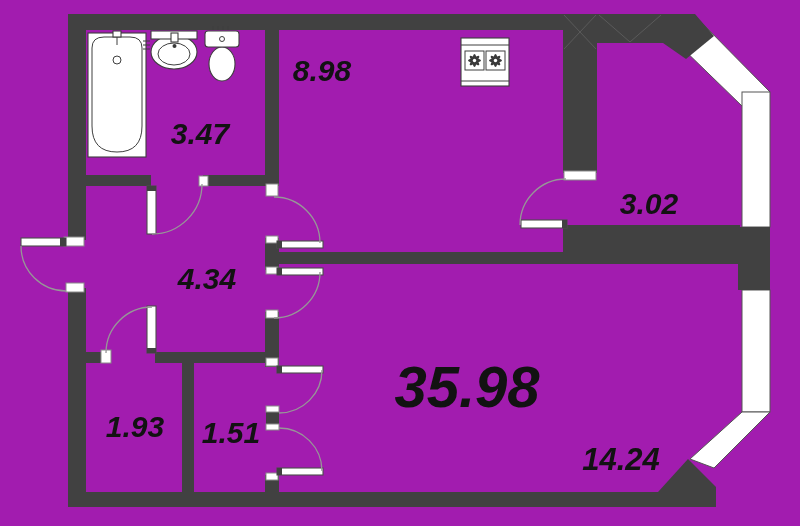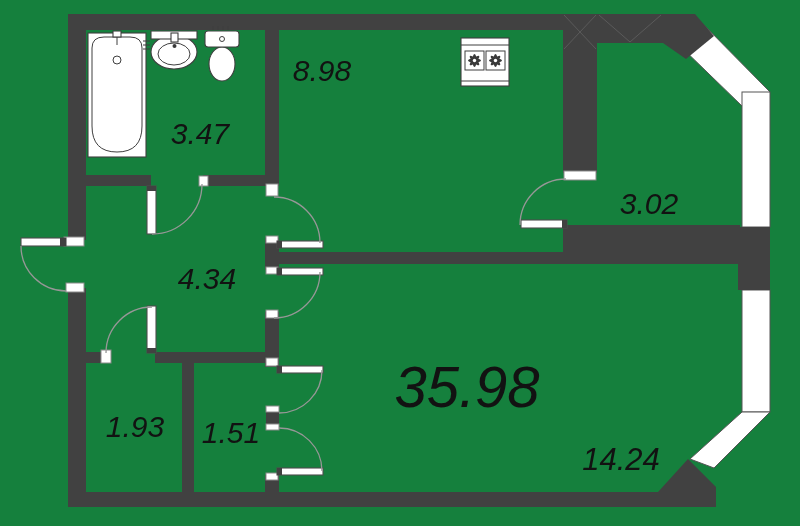--- a/index.html
+++ b/index.html
@@ -3,8 +3,8 @@
 <meta charset="utf-8">
 <style>
   html,body{margin:0;padding:0;background:#ffffff;}
-  .stage{width:800px;height:526px;position:relative;background:#15803d;overflow:hidden;
-         font-family:"Liberation Sans", sans-serif;}
+  .stage{width:800px;height:526px;position:relative;background:#a21caf;overflow:hidden;
+         font-family:"Liberation Sans", sans-serif;font-weight:bold;}
   svg{display:block;}
   .room-label{font-family:"Liberation Sans", sans-serif;font-style:italic;fill:#121212;}
   .lbl-s{font-size:30px;}

